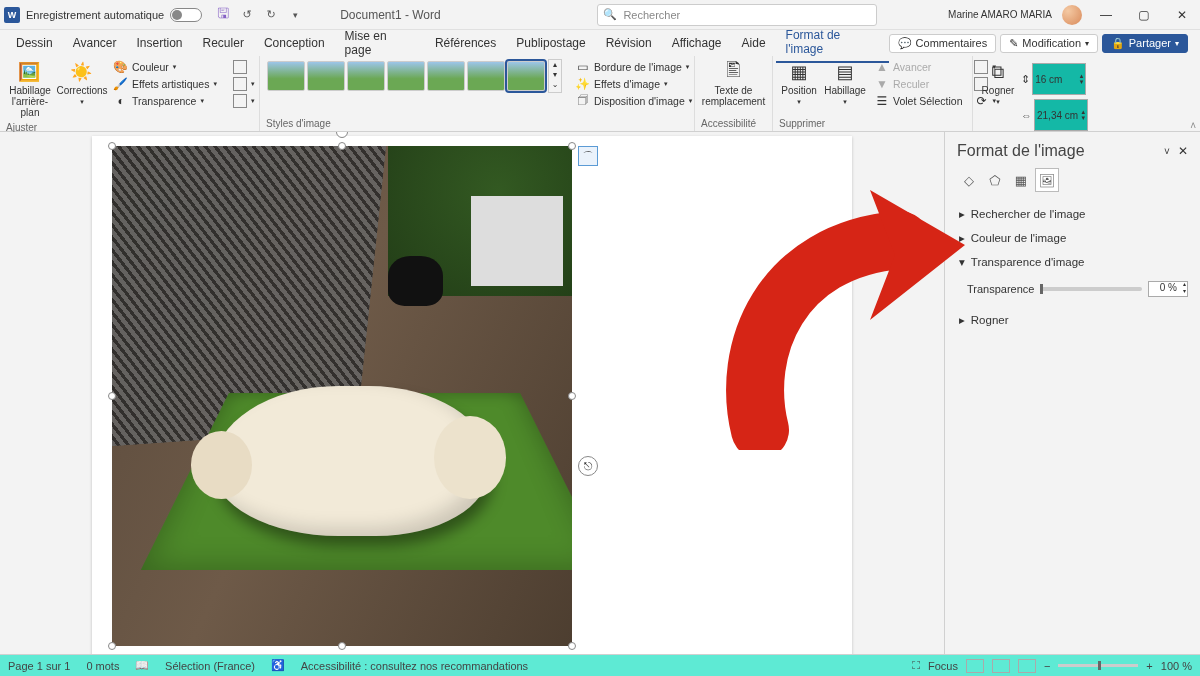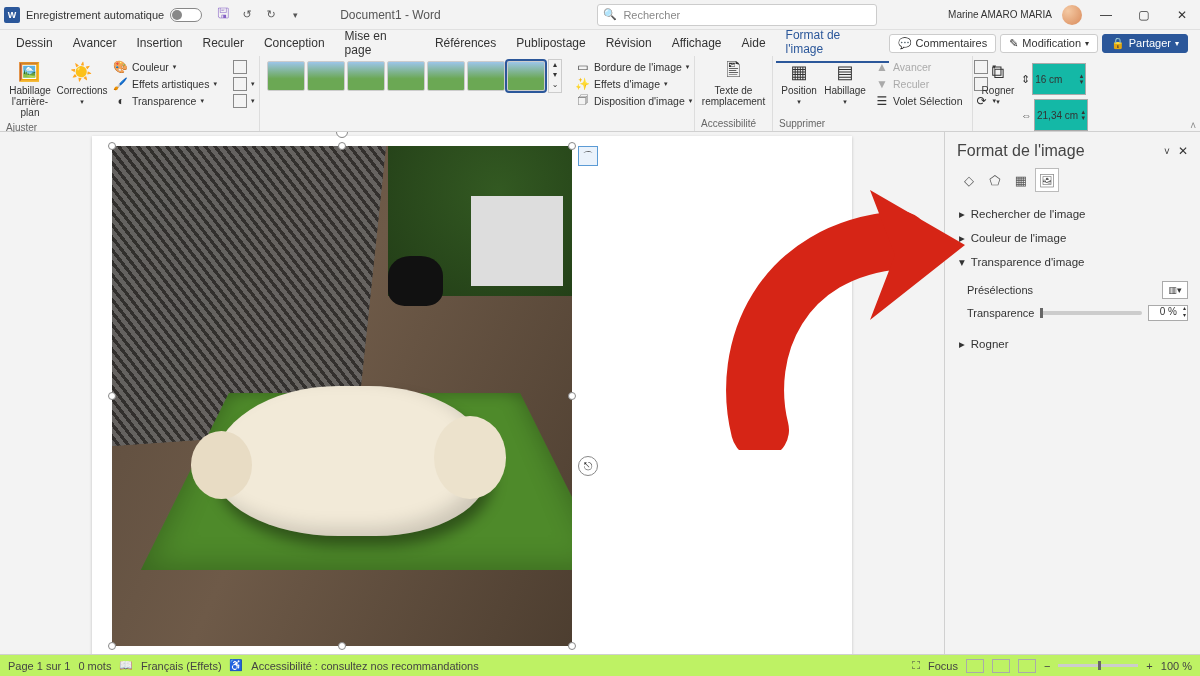--- a/index.html
+++ b/index.html
@@ -244,6 +244,7 @@
           </div>
       </div>
     </div>
+    <div class="rgroup-label">Styles d'image</div>
   </div>
 
   <div class="rgroup" style="width:78px;">

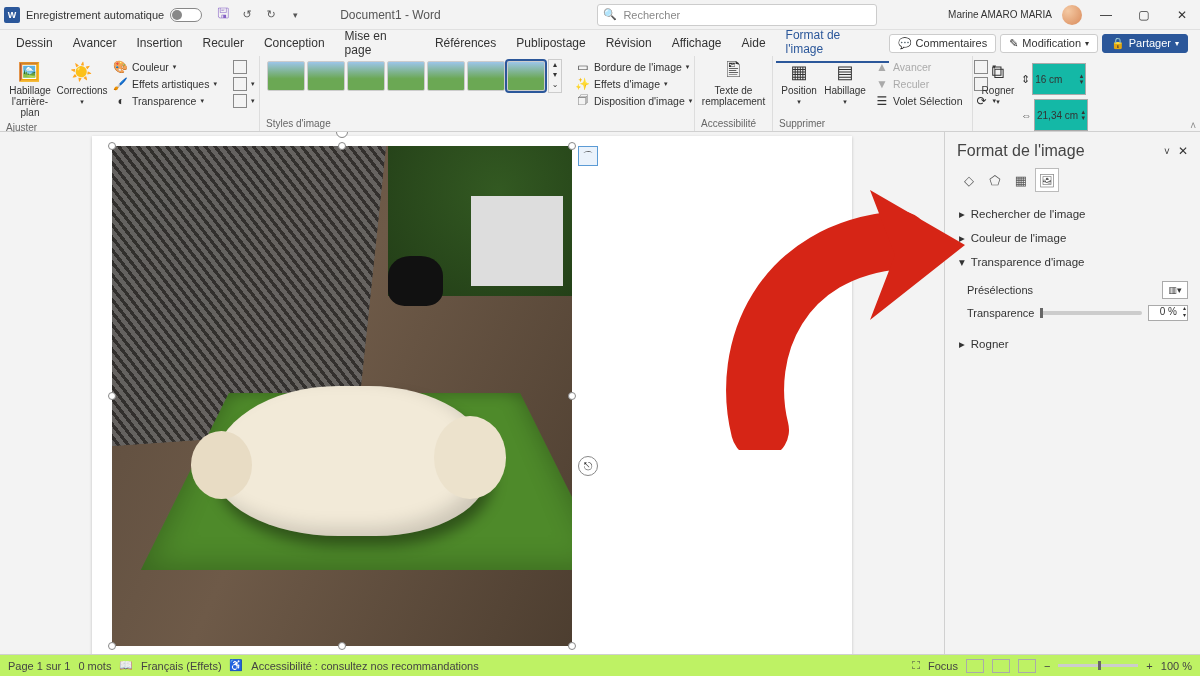--- a/index.html
+++ b/index.html
@@ -392,10 +392,6 @@
     </div>
   <div class="acc-body">
     <div class="acc-row">
-      <span>Présélections</span>
-      <div class="preset-btn">▥▾</div>
-    </div>
-    <div class="acc-row">
       <span>Transparence</span>
       <div class="t-slider"></div>
       <div class="t-spin"><span>0 %</span></div>

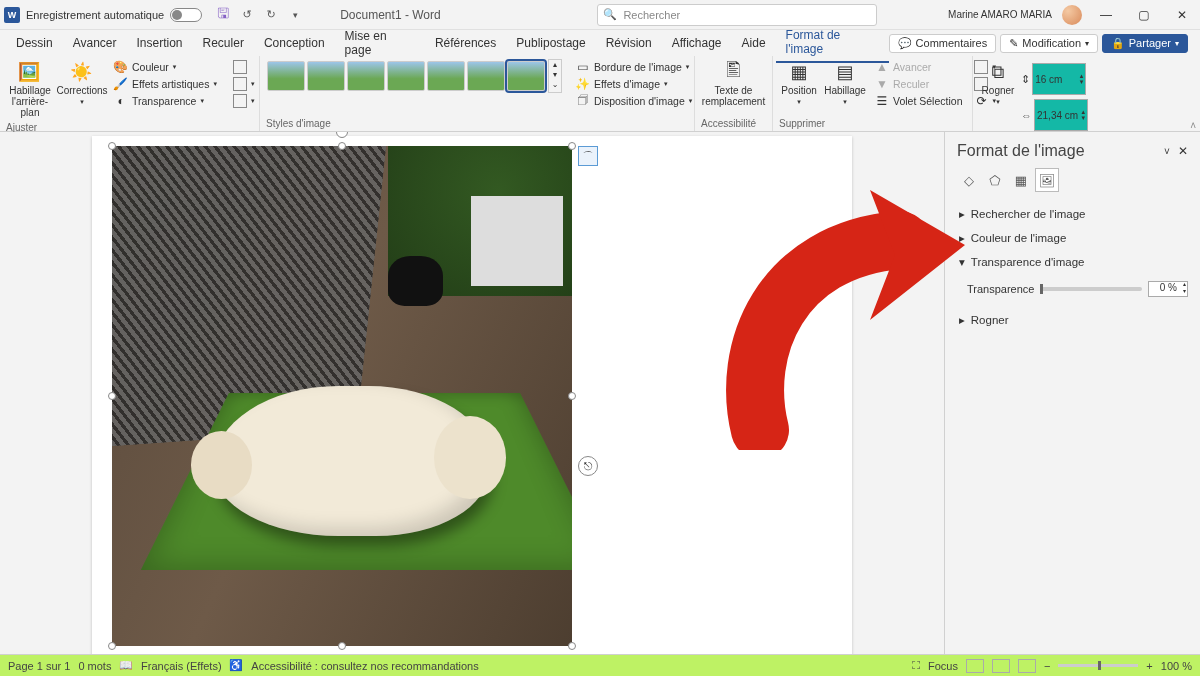--- a/index.html
+++ b/index.html
@@ -93,7 +93,7 @@
 .t-spin::after{content:'▴\A▾'; white-space:pre; position:absolute; right:1px; top:-1px; font-size:6px; line-height:7px;}
 
 
-.status { position:absolute; left:0; right:0; bottom:0; height:22px; background:#bef264; border-top:1px solid #d0d0d0; display:flex; align-items:center; padding:0 8px; font-size:11px; gap:8px; color:#444;}
+.status { position:absolute; left:0; right:0; bottom:0; height:22px; background:#5eead4; border-top:1px solid #d0d0d0; display:flex; align-items:center; padding:0 8px; font-size:11px; gap:16px; color:#444;}
 .status .right{ margin-left:auto; display:flex; align-items:center; gap:8px;}
 .viewbtn{ width:18px; height:14px; border:1px solid #aaa; cursor:pointer;}
 .zslider{ width:80px; height:3px; background:#ccc; position:relative;}

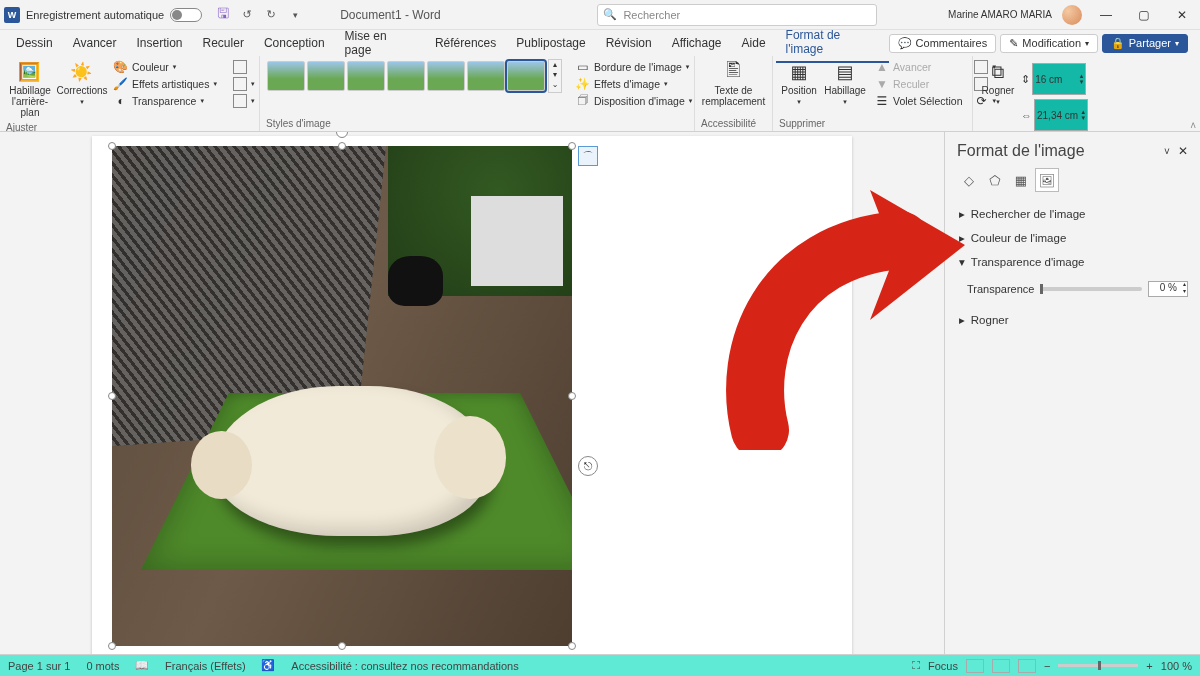--- a/index.html
+++ b/index.html
@@ -412,7 +412,7 @@
   <span>Page 1 sur 1</span>
   <span>0 mots</span>
   <span>📖</span>
-  <span>Français (Effets)</span>
+  <span>Sélection (France)</span>
   <span>♿</span>
   <span>Accessibilité : consultez nos recommandations</span>
   <div class="right">

